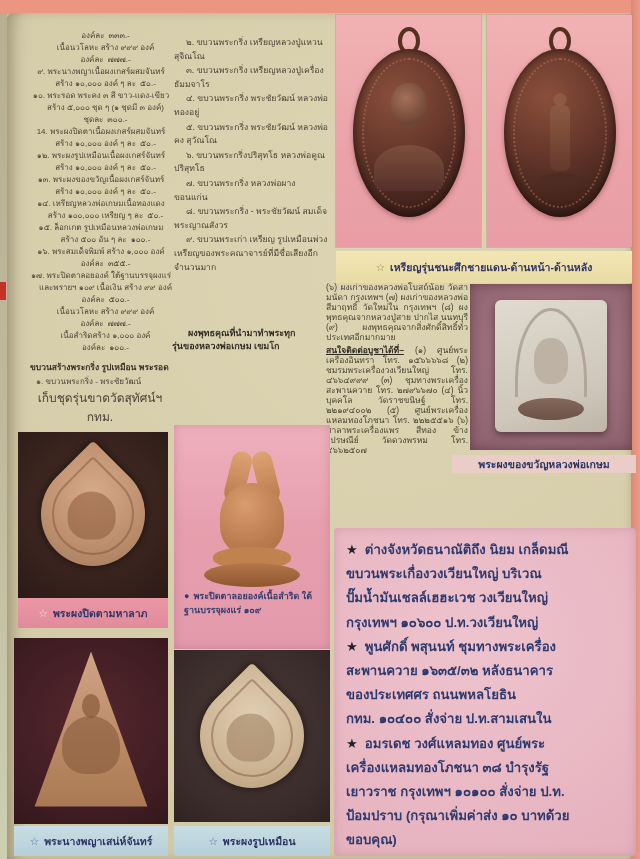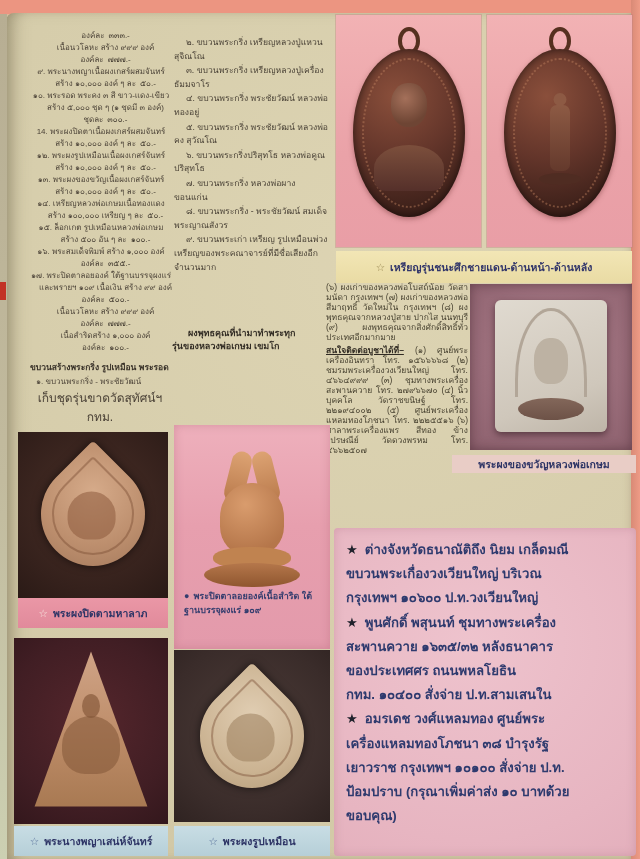--- a/index.html
+++ b/index.html
@@ -416,6 +416,9 @@
         <span>ขบวนพระเกื่องวงเวียนใหญ่ บริเวณ</span>
       </div>
 
+      <div class="ml">
+        <span>ปั๊มน้ำมันเชลล์เฮฮะเวช วงเวียนใหญ่</span>
+      </div>
 
       <div class="ml">
         <span>กรุงเทพฯ ๑๐๖๐๐ ป.ท.วงเวียนใหญ่</span>

